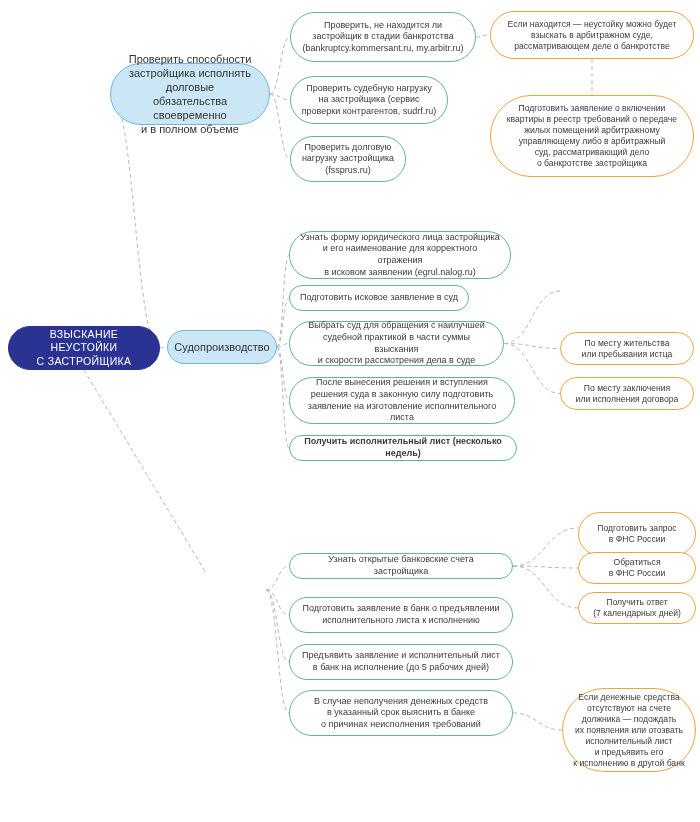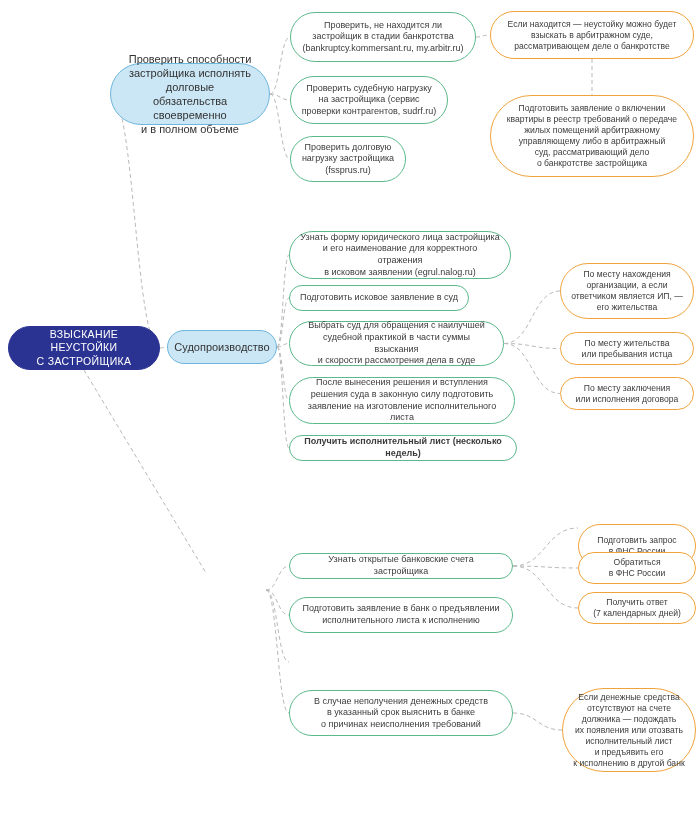--- a/index.html
+++ b/index.html
@@ -135,10 +135,6 @@
 решения суда в законную силу подготовить
 заявление на изготовление исполнительного листа</div>
     <div class="node leaf-green" style="left: 289px; top: 435px; width: 228px; height: 26px; font-weight: bold;">Получить исполнительный лист (несколько недель)</div>
-    <div class="node leaf-orange" style="left: 560px; top: 263px; width: 134px; height: 56px;">По месту нахождения
-организации, а если
-ответчиком является ИП, —
-его жительства</div>
     <div class="node leaf-orange" style="left: 560px; top: 332px; width: 134px; height: 33px;">По месту жительства
 или пребывания истца</div>
     <div class="node leaf-orange" style="left: 560px; top: 377px; width: 134px; height: 33px;">По месту заключения

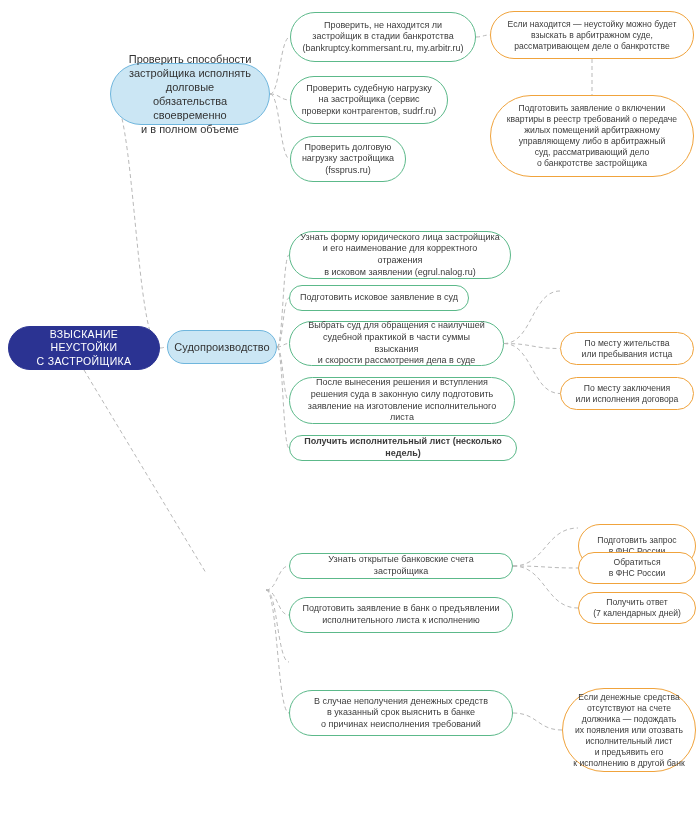--- a/index.html
+++ b/index.html
@@ -145,7 +145,7 @@
     <div class="node leaf-green" style="left: 289px; top: 690px; width: 224px; height: 46px;">В случае неполучения денежных средств
 в указанный срок выяснить в банке
 о причинах неисполнения требований</div>
-    <div class="node leaf-orange" style="left: 578px; top: 524px; width: 118px; height: 44px;">Подготовить запрос
+    <div class="node leaf-orange" style="left: 578px; top: 512px; width: 118px; height: 44px;">Подготовить запрос
 в ФНС России</div>
     <div class="node leaf-orange" style="left: 578px; top: 552px; width: 118px; height: 32px;">Обратиться
 в ФНС России</div>

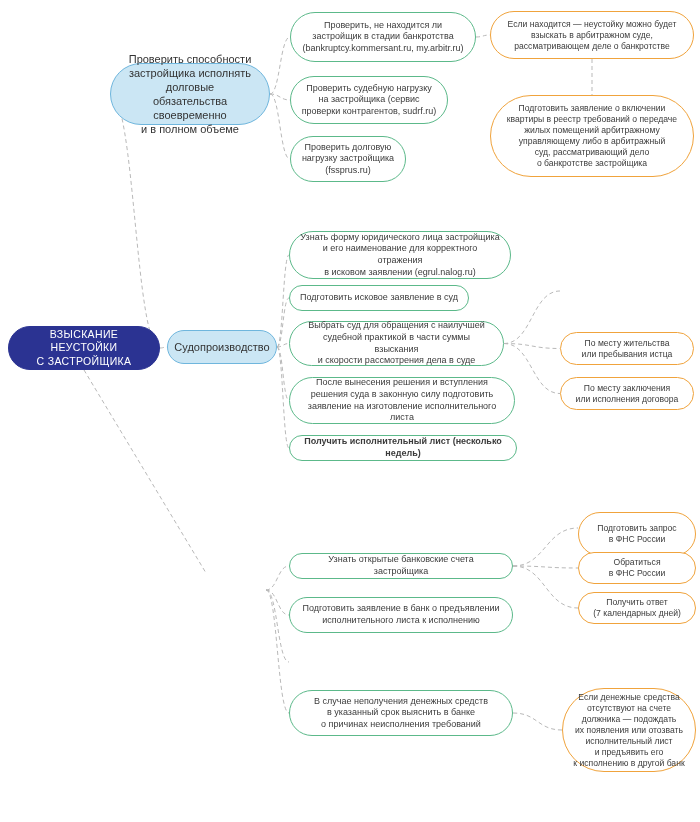--- a/index.html
+++ b/index.html
@@ -142,6 +142,8 @@
     <div class="node leaf-green" style="left: 289px; top: 553px; width: 224px; height: 26px;">Узнать открытые банковские счета застройщика</div>
     <div class="node leaf-green" style="left: 289px; top: 597px; width: 224px; height: 36px;">Подготовить заявление в банк о предъявлении
 исполнительного листа к исполнению</div>
+    <div class="node leaf-green" style="left: 289px; top: 644px; width: 224px; height: 36px;">Предъявить заявление и исполнительный лист
+в банк на исполнение (до 5 рабочих дней)</div>
     <div class="node leaf-green" style="left: 289px; top: 690px; width: 224px; height: 46px;">В случае неполучения денежных средств
 в указанный срок выяснить в банке
 о причинах неисполнения требований</div>

